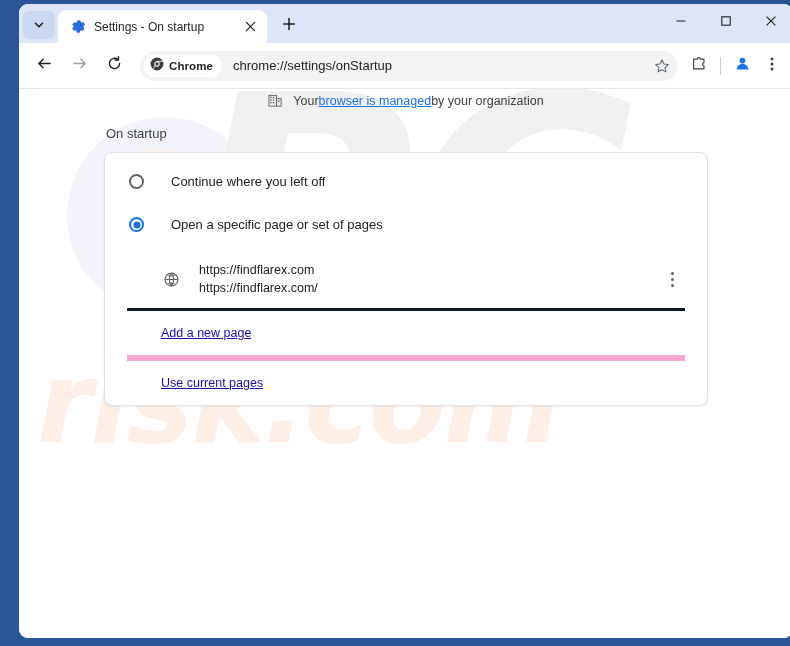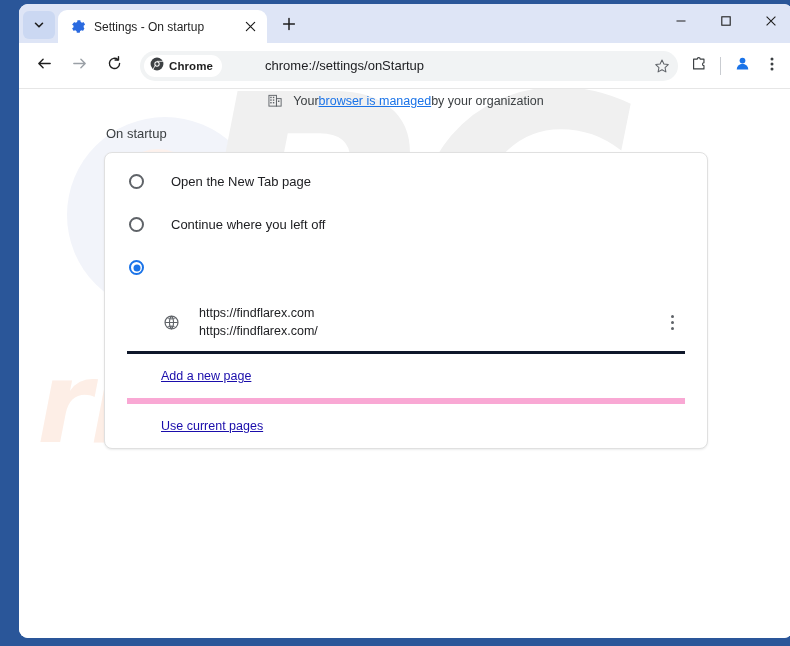--- a/index.html
+++ b/index.html
@@ -139,7 +139,6 @@
     box-sizing: border-box;
     cursor: text;
     position: relative;
-    gap: 32px;
   }
   .chrome-chip {
     height: 22px;

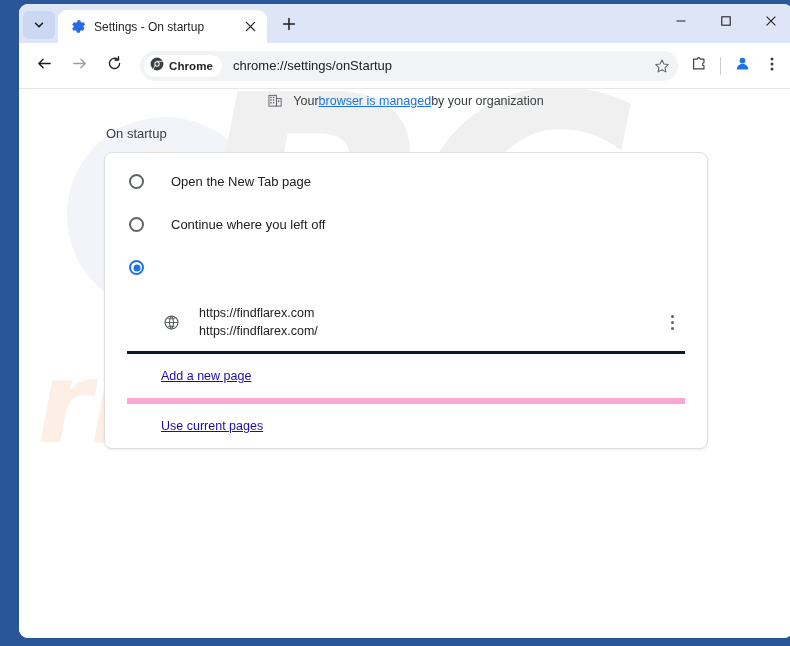--- a/index.html
+++ b/index.html
@@ -597,10 +597,6 @@
 
       <div class="card">
 
-        <div class="radio-row">
-          <span class="radio"></span>
-          <span class="radio-label">Open the New Tab page</span>
-        </div>
 
         <div class="radio-row">
           <span class="radio"></span>

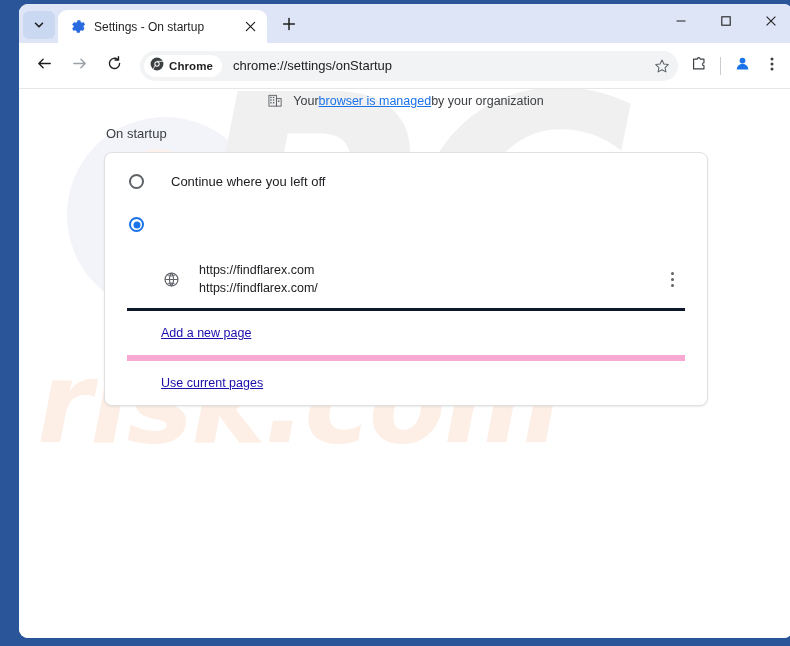--- a/index.html
+++ b/index.html
@@ -605,6 +605,7 @@
 
         <div class="radio-row">
           <span class="radio checked"></span>
+          <span class="radio-label">Open a specific page or set of pages</span>
         </div>
 
         <div class="url-row">

